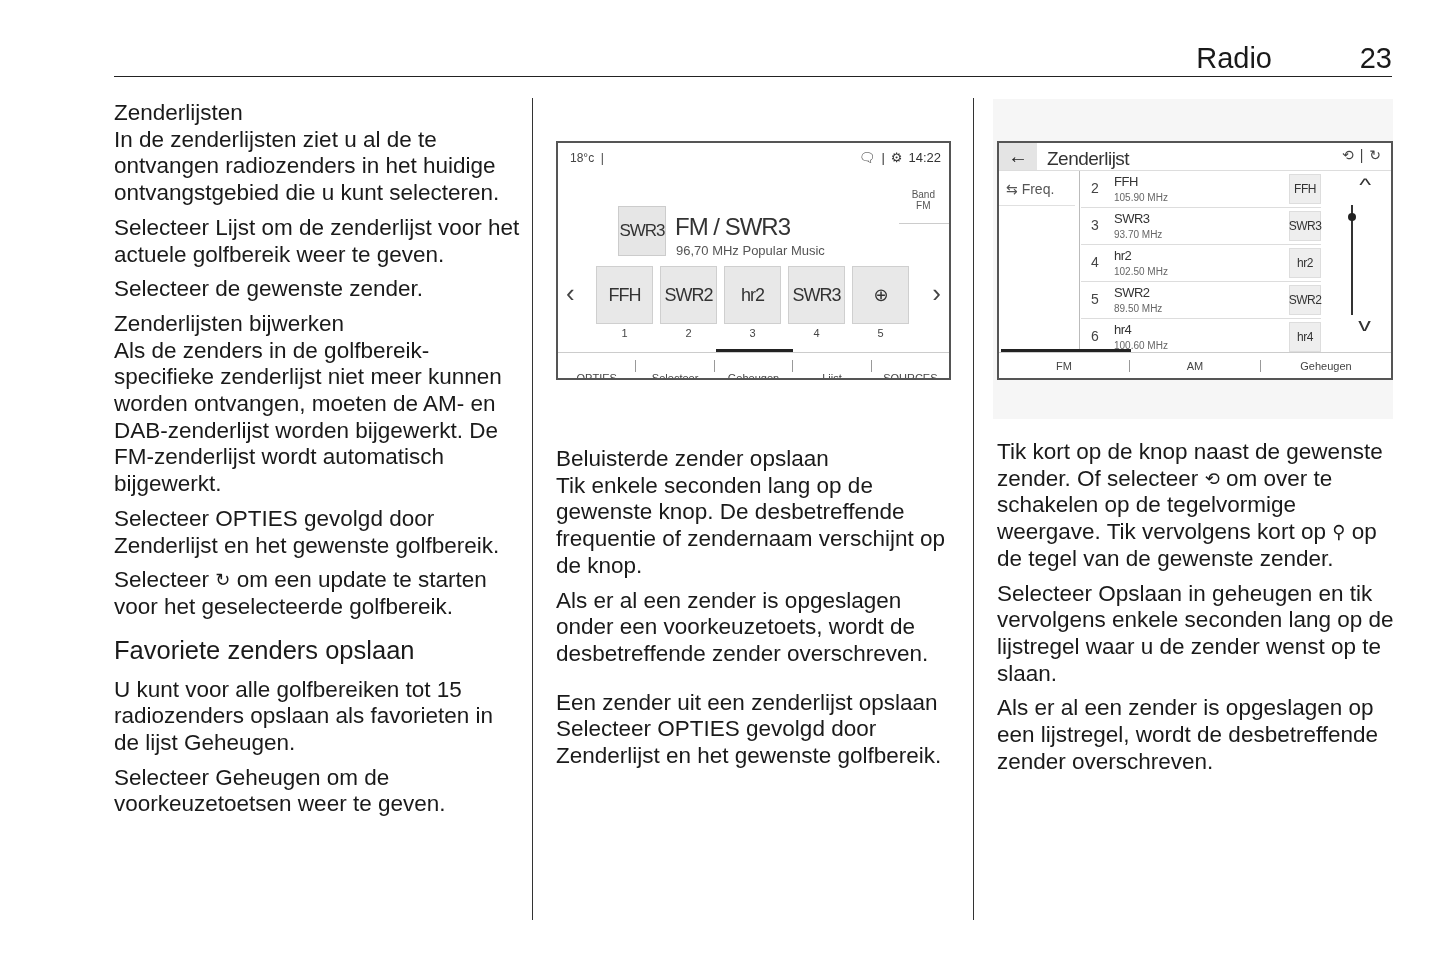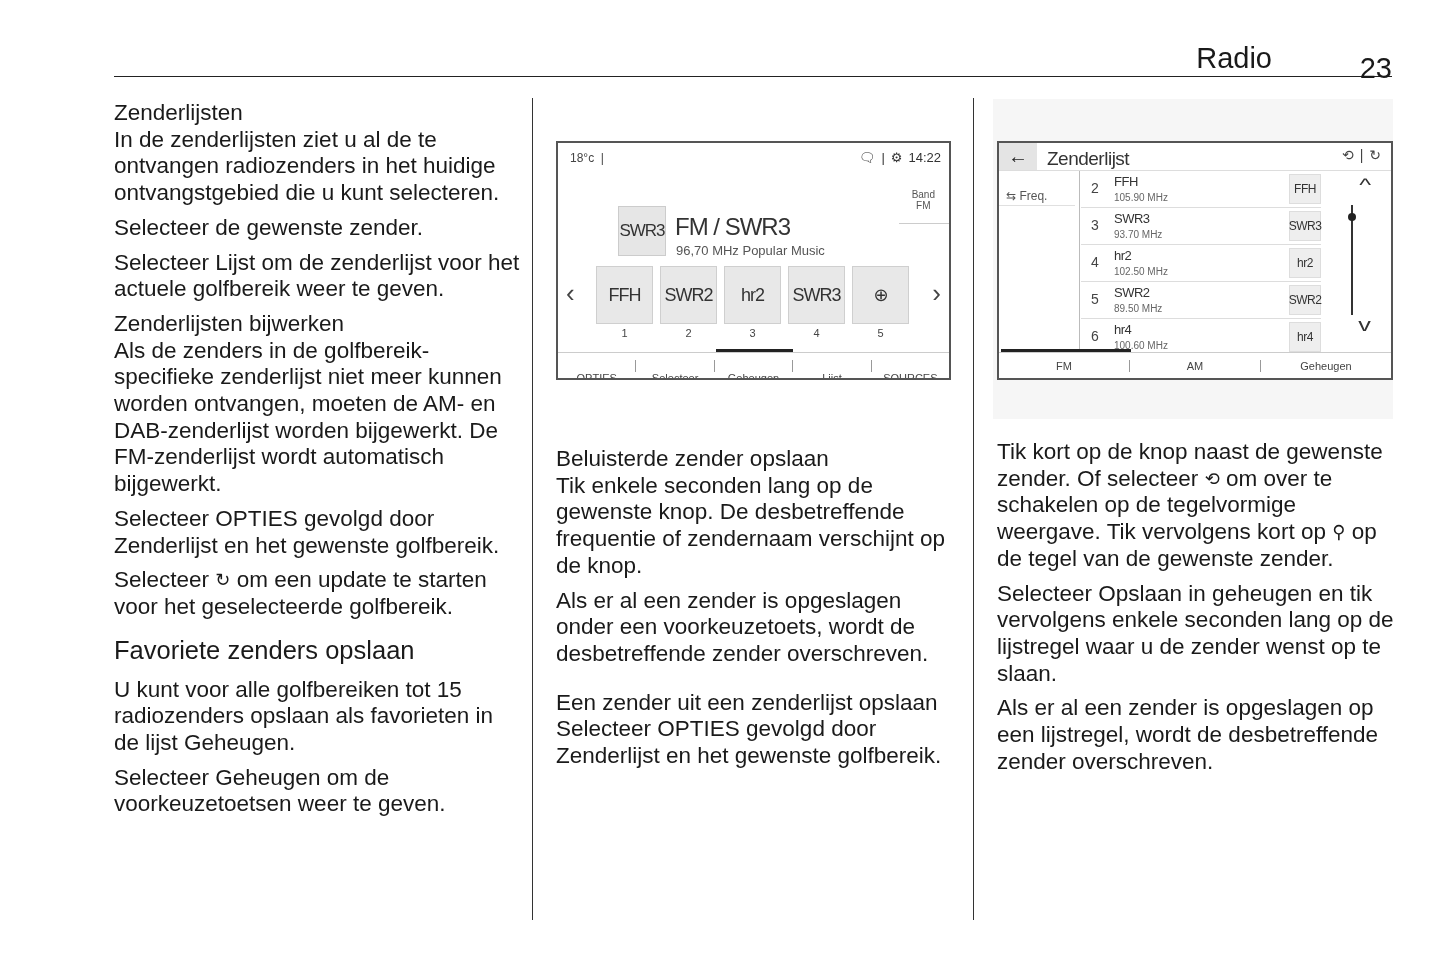--- a/index.html
+++ b/index.html
@@ -6,7 +6,7 @@
   body { width:1445px; height:966px; position:relative; overflow:hidden; font-family:"Liberation Sans", sans-serif; color:#1a1a1a; }
   .header { position:absolute; left:114px; top:40px; width:1278px; height:36px; border-bottom:1.5px solid #222; }
   .header .section { position:absolute; right:120px; top:2px; font-size:29px;margin-left:32px; }
-  .header .pageno { position:absolute; right:0px; top:2px; font-size:29px;margin-top:10px; }
+  .header .pageno { position:absolute; right:0px; top:2px; font-size:29px; }
   .colrule { position:absolute; top:98px; width:0; height:822px; border-left:1.5px solid #333; }
   .col { position:absolute; font-size:22.5px; line-height:26.7px; }
   .col p { margin:0 0 8px 0; }

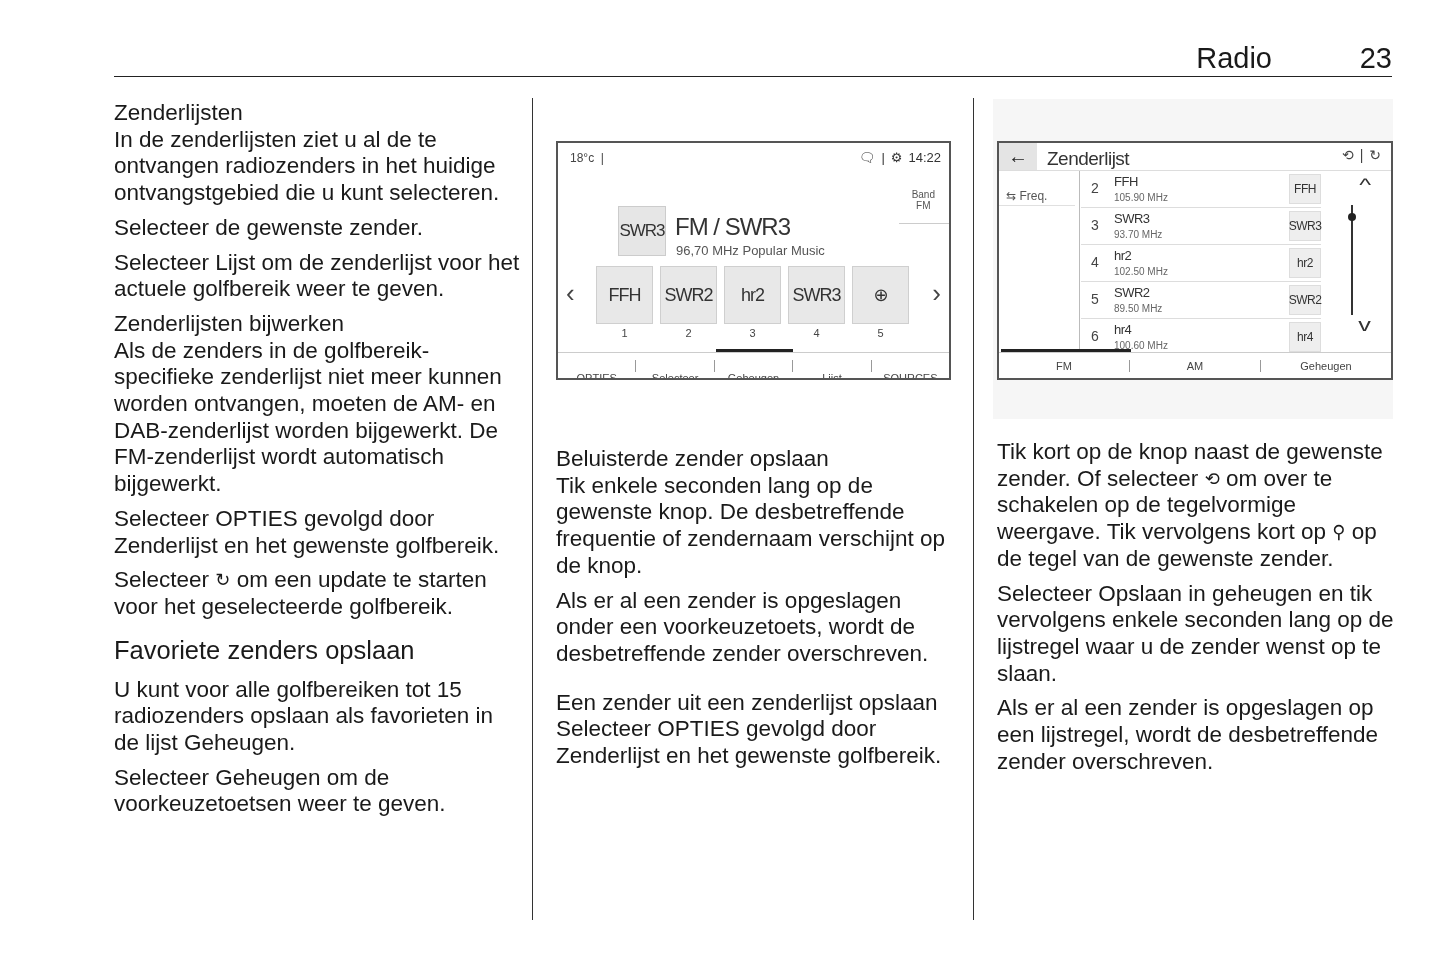--- a/index.html
+++ b/index.html
@@ -44,7 +44,7 @@
   .s2-topicons { position:absolute; right:10px; top:4px; font-size:14px; display:flex; gap:6px; color:#444; }
   .s2-headline { position:absolute; left:0; right:0; top:27px; border-top:1px solid #ddd; }
   .s2-side { position:absolute; left:0; top:28px; width:80px; height:180px; border-right:1px solid #bbb; }
-  .s2-sort { position:absolute; left:7px; top:10px; font-size:12px; color:#555;margin-top:8px; }
+  .s2-sort { position:absolute; left:7px; top:10px; font-size:14px; color:#555; }
   .s2-sort-line { position:absolute; left:0; width:76px; top:34px; border-top:1px solid #e0e0e0; }
   .s2-list { position:absolute; left:82px; top:28px; width:240px; }
   .s2-row { height:36px; border-bottom:1px solid #ddd; position:relative; }

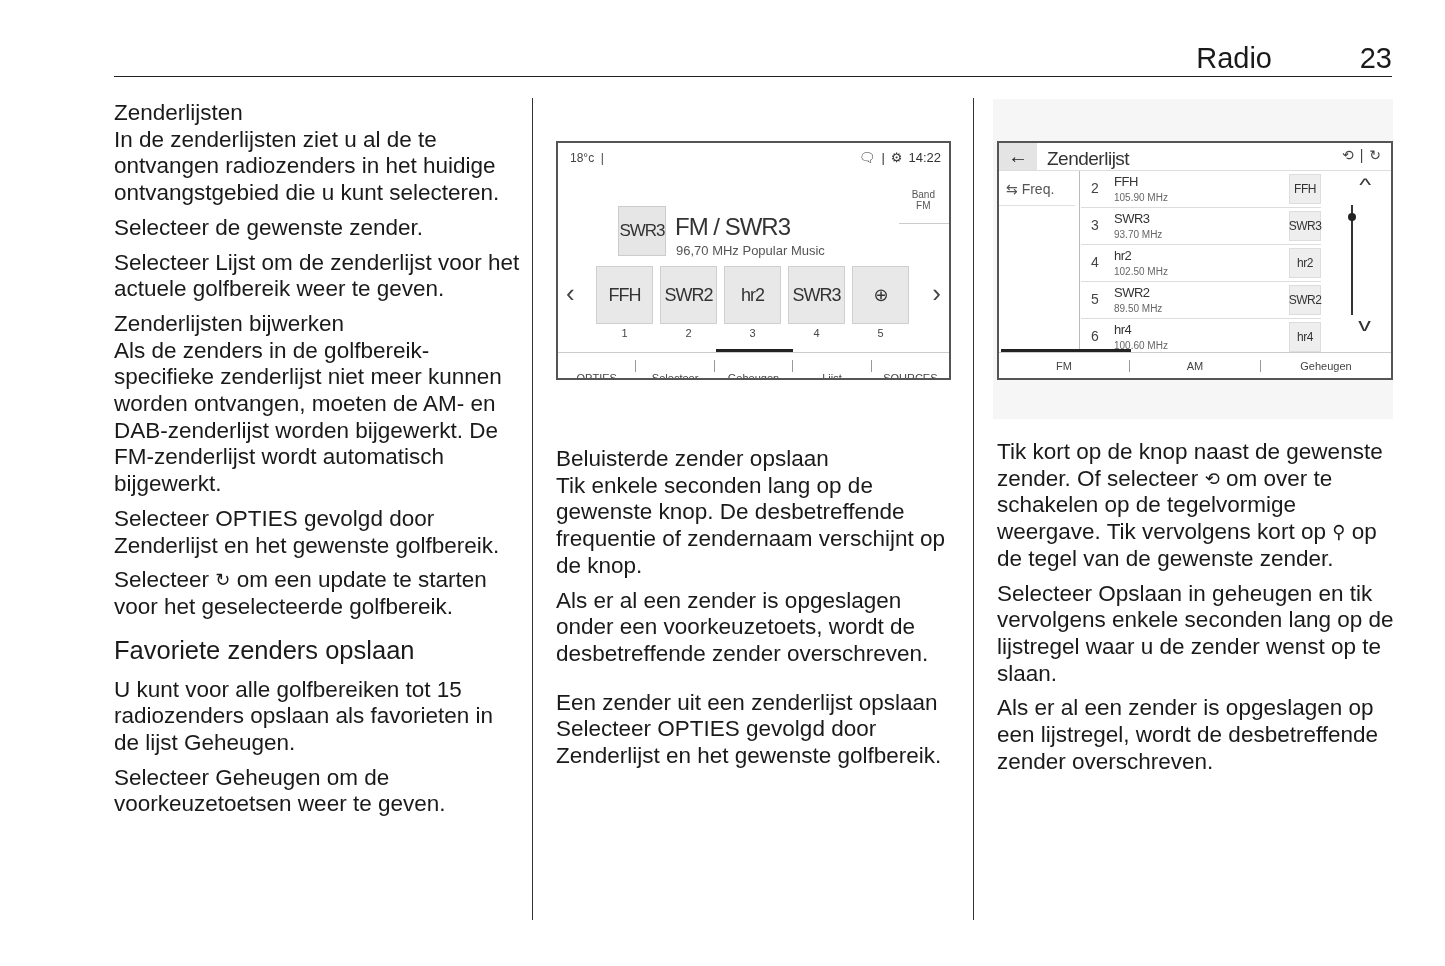--- a/index.html
+++ b/index.html
@@ -76,8 +76,8 @@
 <div class="col col1">
   <div class="h">Zenderlijsten</div>
   <p>In de zenderlijsten ziet u al de te ontvangen radiozenders in het huidige ontvangstgebied die u kunt selecteren.</p>
+  <p>Selecteer Lijst om de zenderlijst voor het actuele golfbereik weer te geven.</p>
   <p>Selecteer de gewenste zender.</p>
-  <p>Selecteer Lijst om de zenderlijst voor het actuele golfbereik weer te geven.</p>
   <div class="h">Zenderlijsten bijwerken</div>
   <p>Als de zenders in de golfbereik-specifieke zenderlijst niet meer kunnen worden ontvangen, moeten de AM- en DAB-zenderlijst worden bijgewerkt. De FM-zenderlijst wordt automatisch bijgewerkt.</p>
   <p>Selecteer OPTIES gevolgd door Zenderlijst en het gewenste golfbereik.</p>

